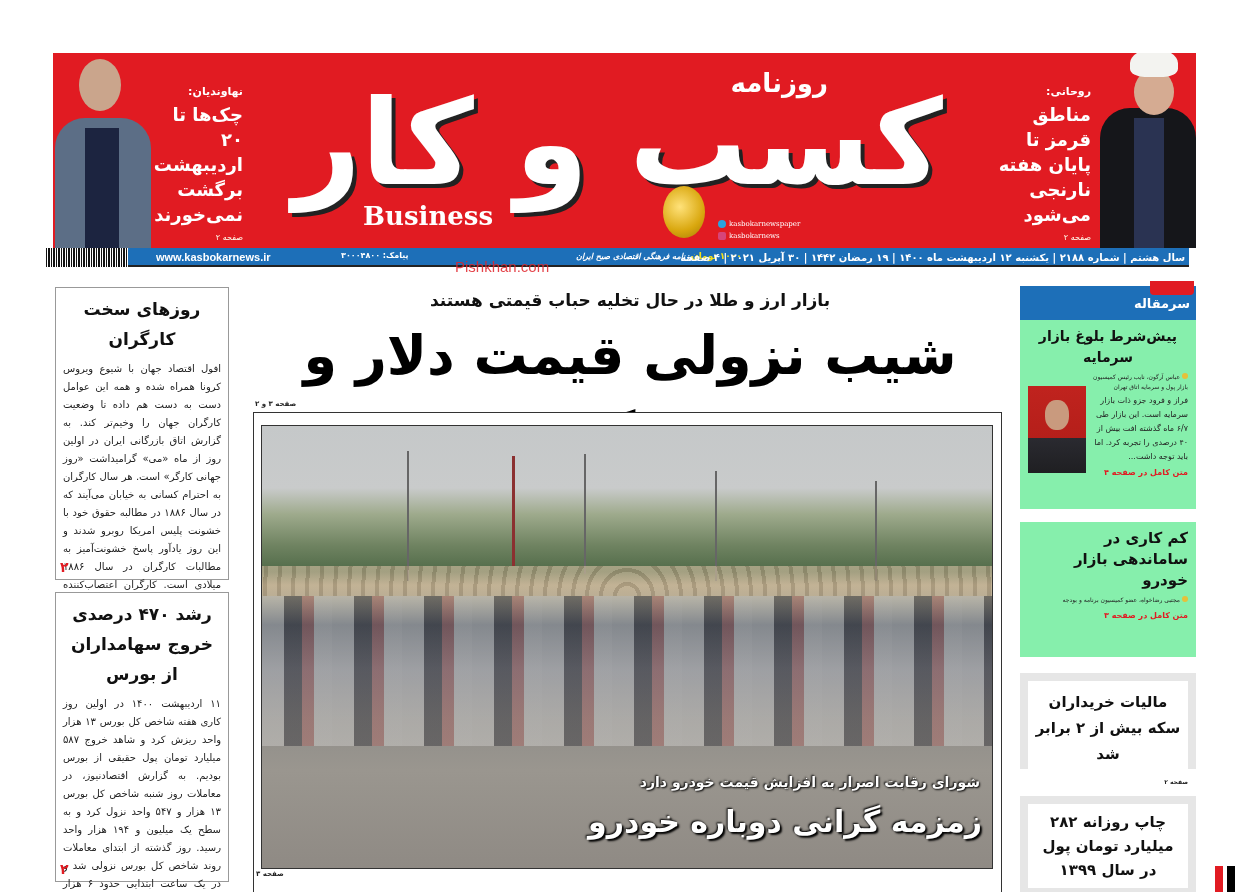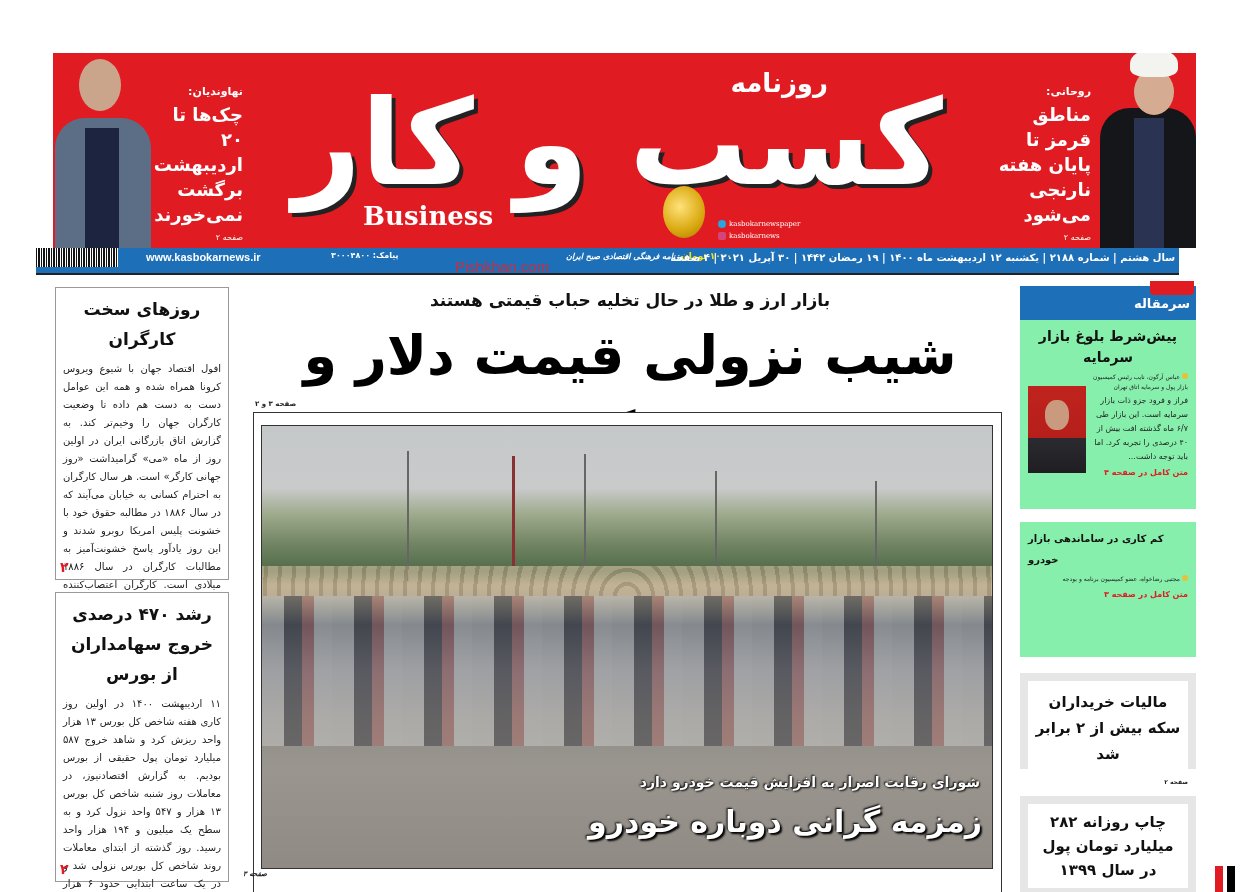--- a/index.html
+++ b/index.html
@@ -30,7 +30,7 @@
   .social { position: absolute; left: 435px; top: 160px; color: #fff; font-family: "DejaVu Serif", serif; font-size: 7px; line-height: 12px; }
   .social .dot { display: inline-block; width: 8px; height: 8px; border-radius: 50%; vertical-align: middle; margin-right: 3px; }
 
-  .infobar { position: absolute; left: 36px; top: 248px; width: 1143px; height: 27px; background: #1d6fb8; border-bottom: 2px solid #222; color: #fff; font-size: 8.5px; font-weight: bold; }
+  .infobar { position: absolute; left: 46px; top: 248px; width: 1143px; height: 19px; background: #1d6fb8; border-bottom: 2px solid #222; color: #fff; font-size: 8.5px; font-weight: bold; }
   .barcode { position: absolute; left: 0; top: 0; width: 82px; height: 19px; background: repeating-linear-gradient(90deg, #111 0 1px, #fff 1px 2px, #111 2px 4px, #fff 4px 5px); }
   .ib-url { position: absolute; left: 110px; top: 3px; font-family: "Liberation Sans", sans-serif; font-size: 11px; }
   .ib-sms { position: absolute; left: 295px; top: 3px; font-size: 8px; }

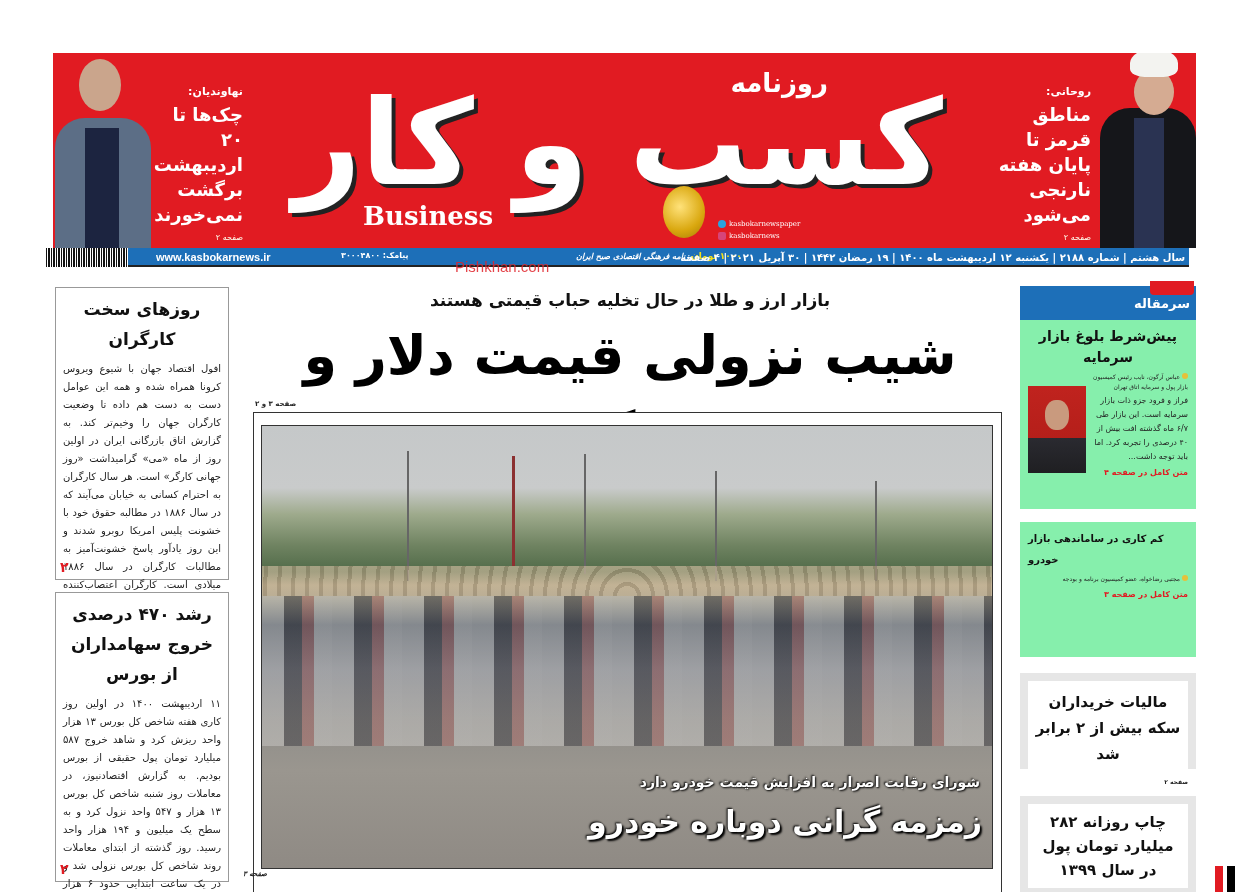--- a/index.html
+++ b/index.html
@@ -177,7 +177,7 @@
 </div>
 
 <div class="rbox rtl" style="top:522px;height:135px;">
-  <div class="title" style="text-align:left;font-size:10px;">کم کاری در ساماندهی بازار خودرو</div>
+  <div class="title" style="text-align:right;font-size:15px;">کم کاری در ساماندهی بازار خودرو</div>
   <div class="byline"><span class="bullet"></span><span>مجتبی رضاخواه، عضو کمیسیون برنامه و بودجه</span></div>
   <div class="more">متن کامل در صفحه ۳</div>
 </div>

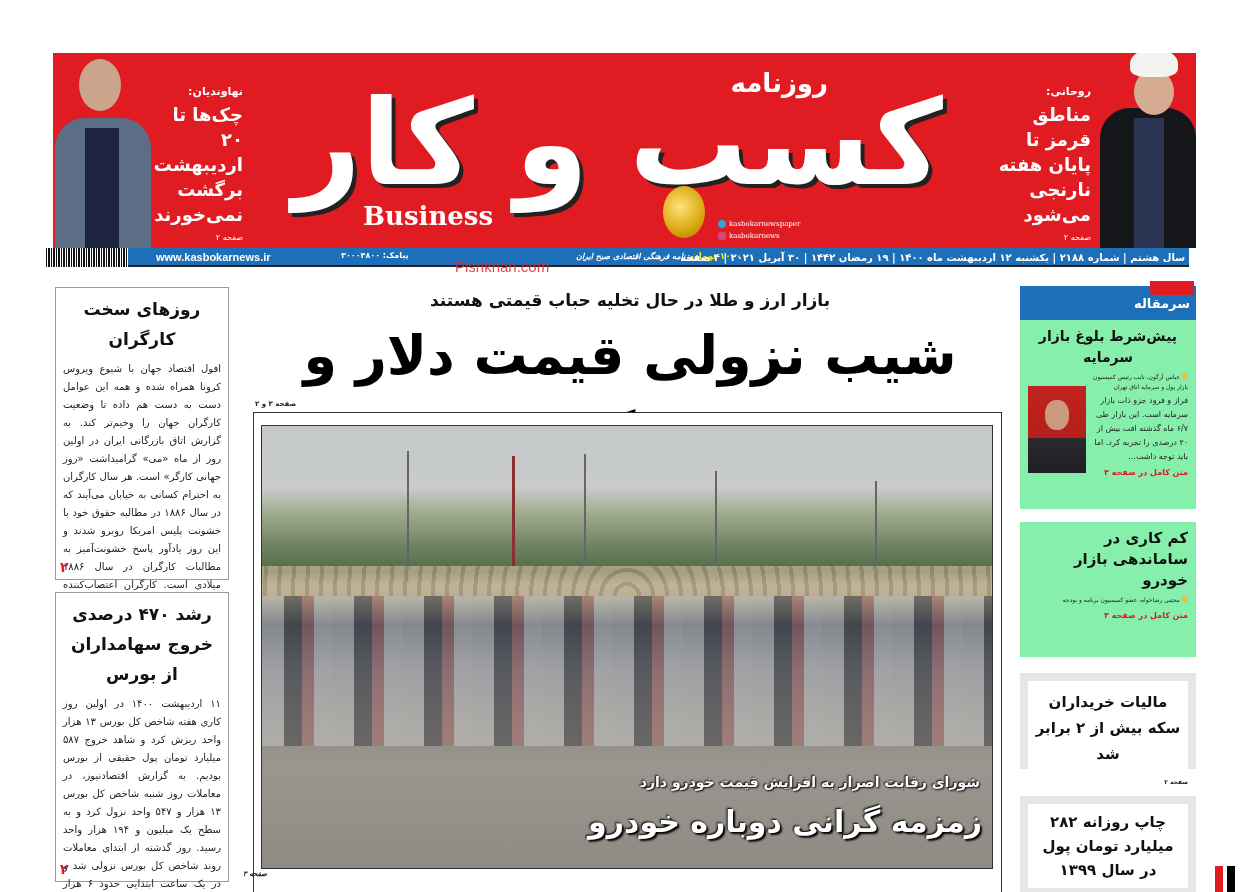--- a/index.html
+++ b/index.html
@@ -149,7 +149,7 @@
     <div class="photo-caption rtl">زمزمه گرانی دوباره خودرو</div>
   </div>
 </div>
-<div class="page-ref rtl" style="left:243px;top:870px;font-style:italic;">صفحه ۳</div>
+<div class="page-ref rtl" style="left:256px;top:870px;">صفحه ۳</div>
 
 <div class="lbox rtl" style="top:287px;height:293px;">
   <div class="title">روزهای سخت کارگران</div>

